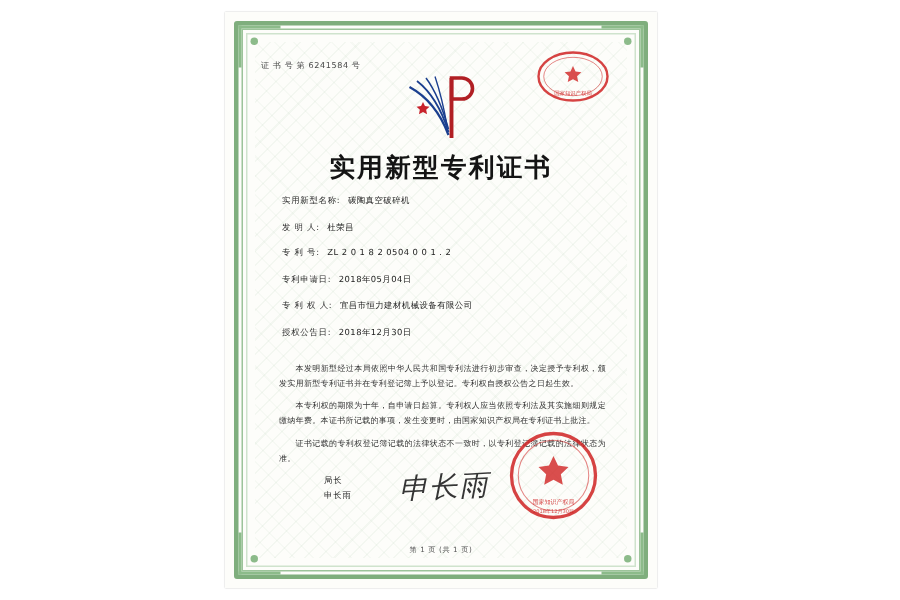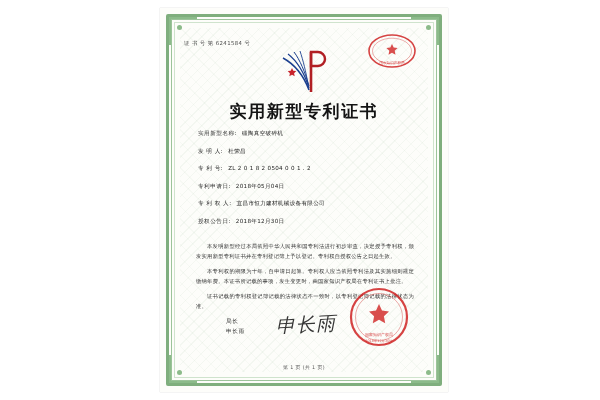--- a/index.html
+++ b/index.html
@@ -24,7 +24,7 @@
   
   .cert {
     position: absolute;
-    left: 160px;
+    left: 150px;
     top: 8px;
     width: 288px;
     height: 384px;

